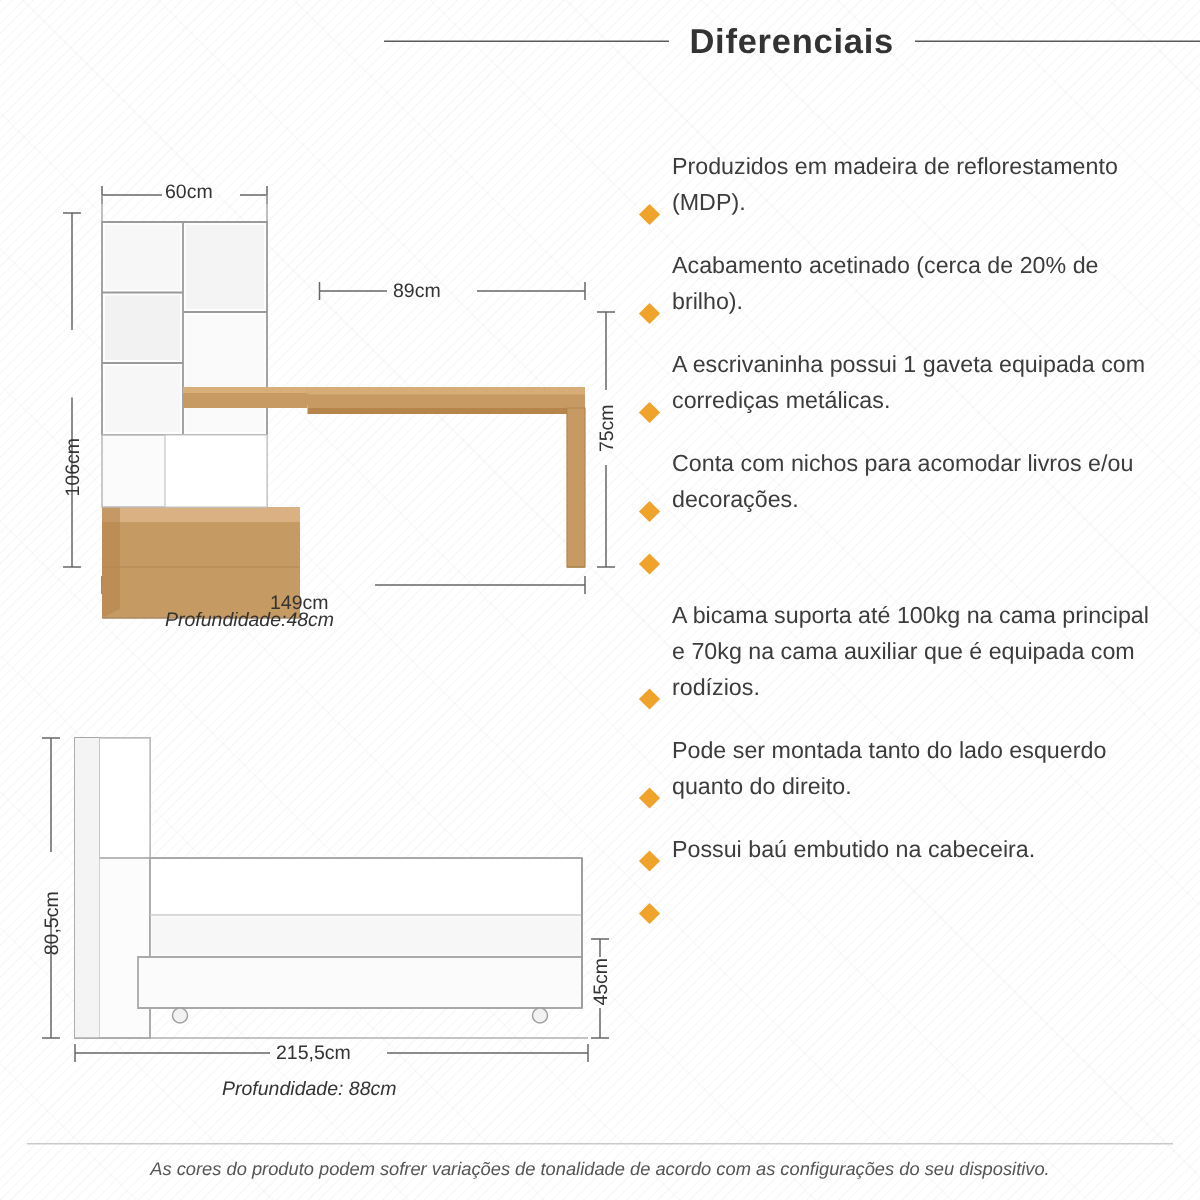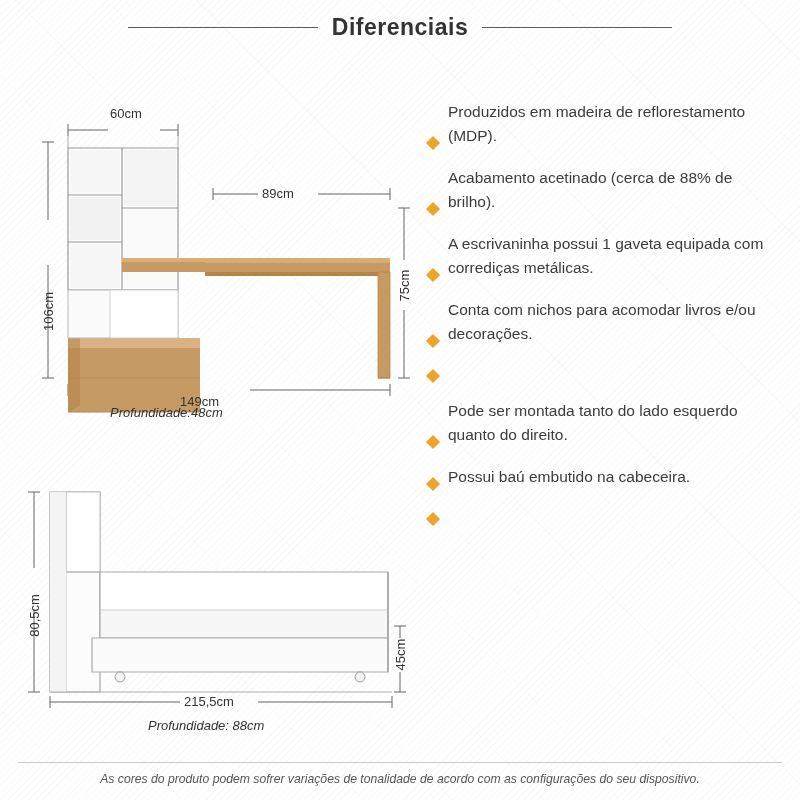--- a/index.html
+++ b/index.html
@@ -32,7 +32,7 @@
     height: 42px;
     display: flex;
     align-items: center;
-    justify-content: center;
+    justify-content: flex-end;
     gap: 14px;
   }
   .header .rule {

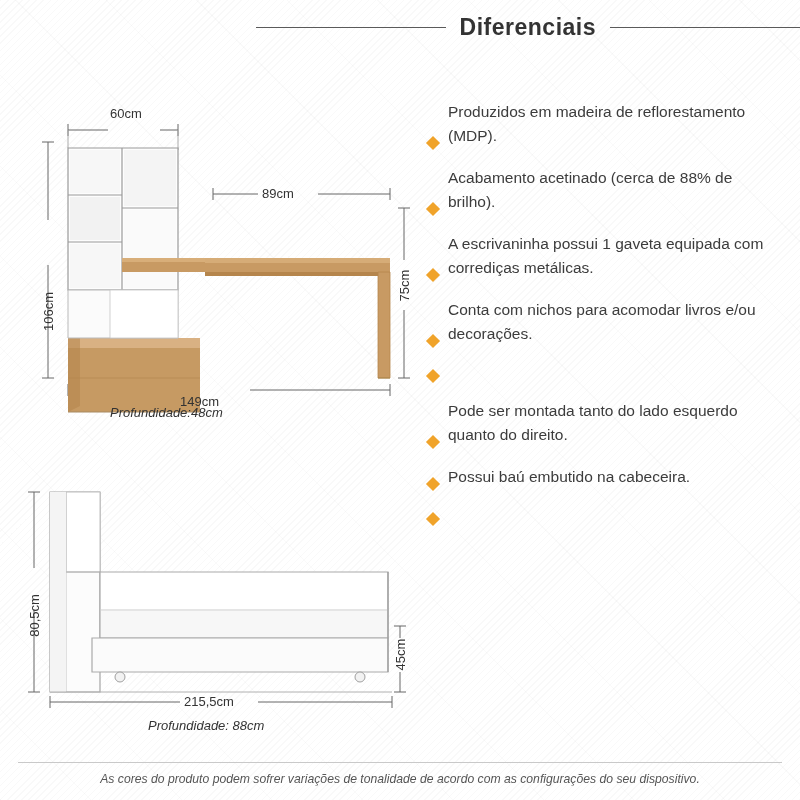--- a/index.html
+++ b/index.html
@@ -214,7 +214,7 @@
       <line x1="378" y1="318" x2="390" y2="318" stroke="#a8864f" stroke-width="1"></line>
     </svg>
 
-    <div class="dim-label" style="left:110px; top:46px;">60cm</div>
+    <div class="dim-label" style="left:110px; top:60px;">60cm</div>
     <div class="dim-label" style="left:262px; top:126px;">89cm</div>
     <div class="dim-label vert" style="left:16px; top:244px; width:64px; text-align:center;">106cm</div>
     <div class="dim-label vert" style="left:376px; top:218px; width:56px; text-align:center;">75cm</div>

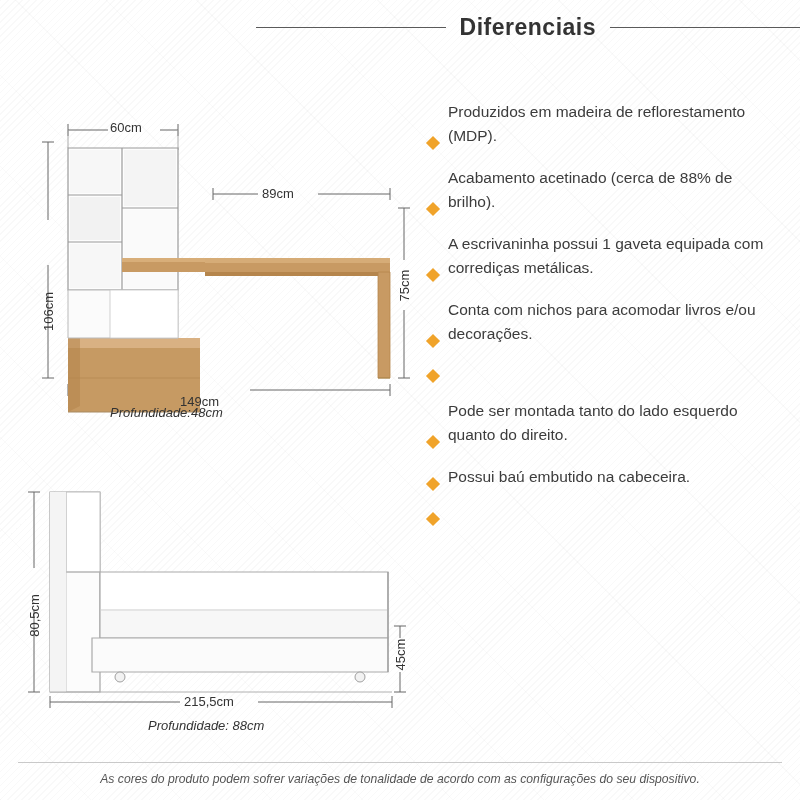--- a/index.html
+++ b/index.html
@@ -284,7 +284,7 @@
 
   <div class="bullet">
     <span class="dot"></span>
-    <span class="txt">Acabamento acetinado (cerca de 88% de brilho).</span>
+    <span class="txt">Acabamento acetinado (cerca de 20% de brilho).</span>
   </div>
 
   <div class="bullet">

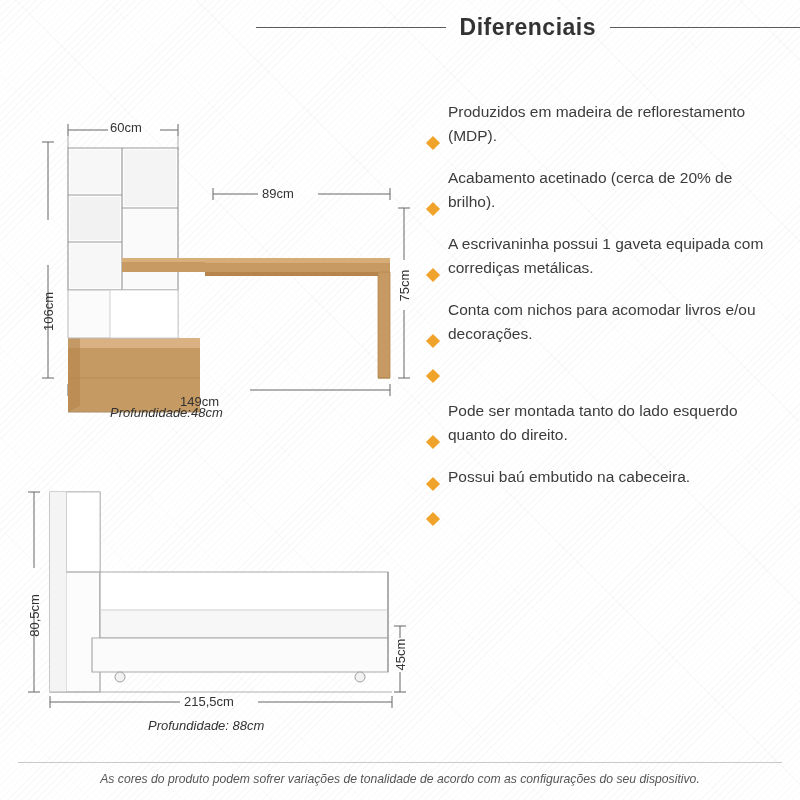--- a/index.html
+++ b/index.html
@@ -301,6 +301,10 @@
     <span class="dot"></span>
   </div>
 
+  <div class="bullet">
+    <span class="dot"></span>
+    <span class="txt">A bicama suporta até 100kg na cama principal e 70kg na cama auxiliar que é equipada com rodízios.</span>
+  </div>
 
   <div class="bullet">
     <span class="dot"></span>

